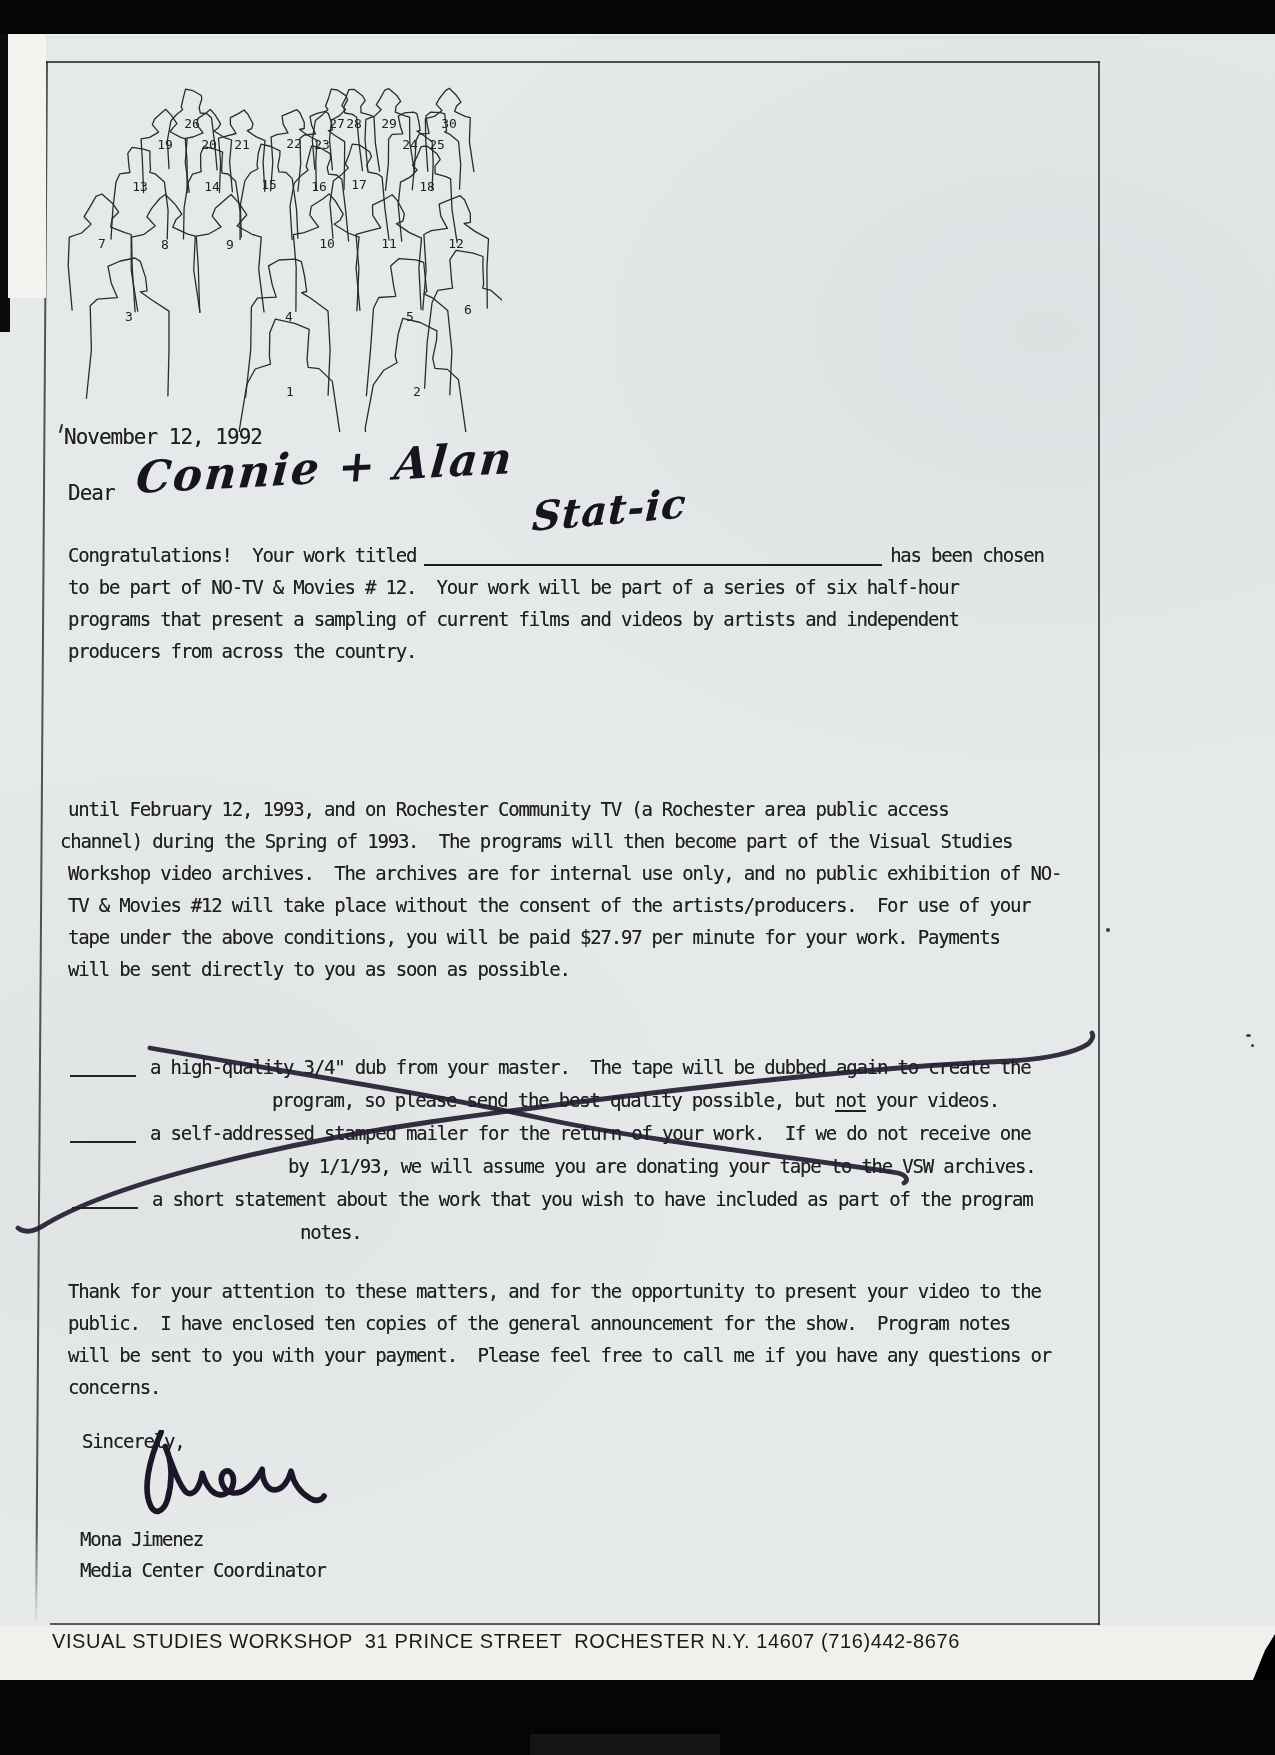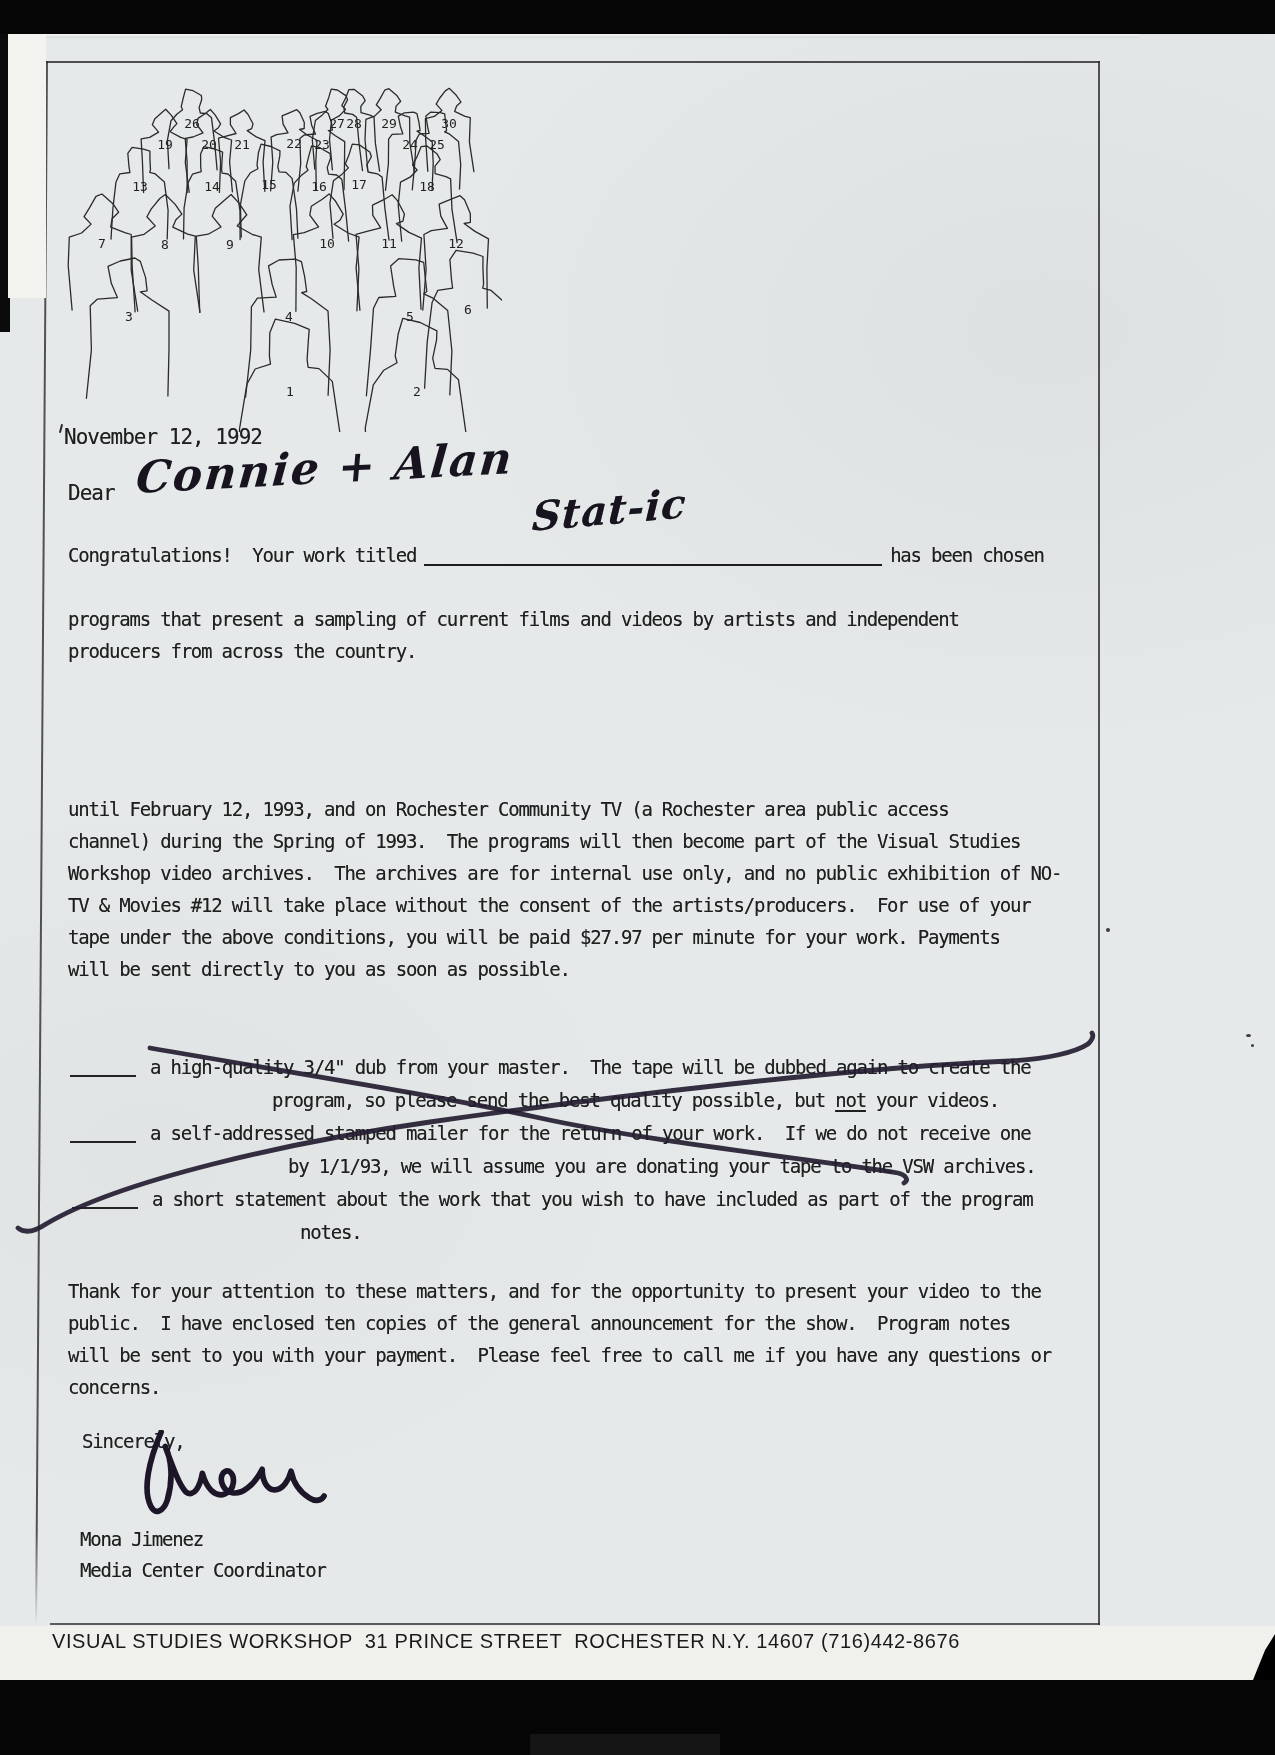--- a/index.html
+++ b/index.html
@@ -150,6 +150,7 @@
       </span>
       <span>has been chosen</span>
     </div>
+    <div class="ln" style="left:68px;top:538px;">to be part of NO-TV &amp; Movies # 12.  Your work will be part of a series of six half-hour</div>
     <div class="ln" style="left:68px;top:570px;">programs that present a sampling of current films and videos by artists and independent</div>
     <div class="ln" style="left:68px;top:602px;">producers from across the country.</div>
 

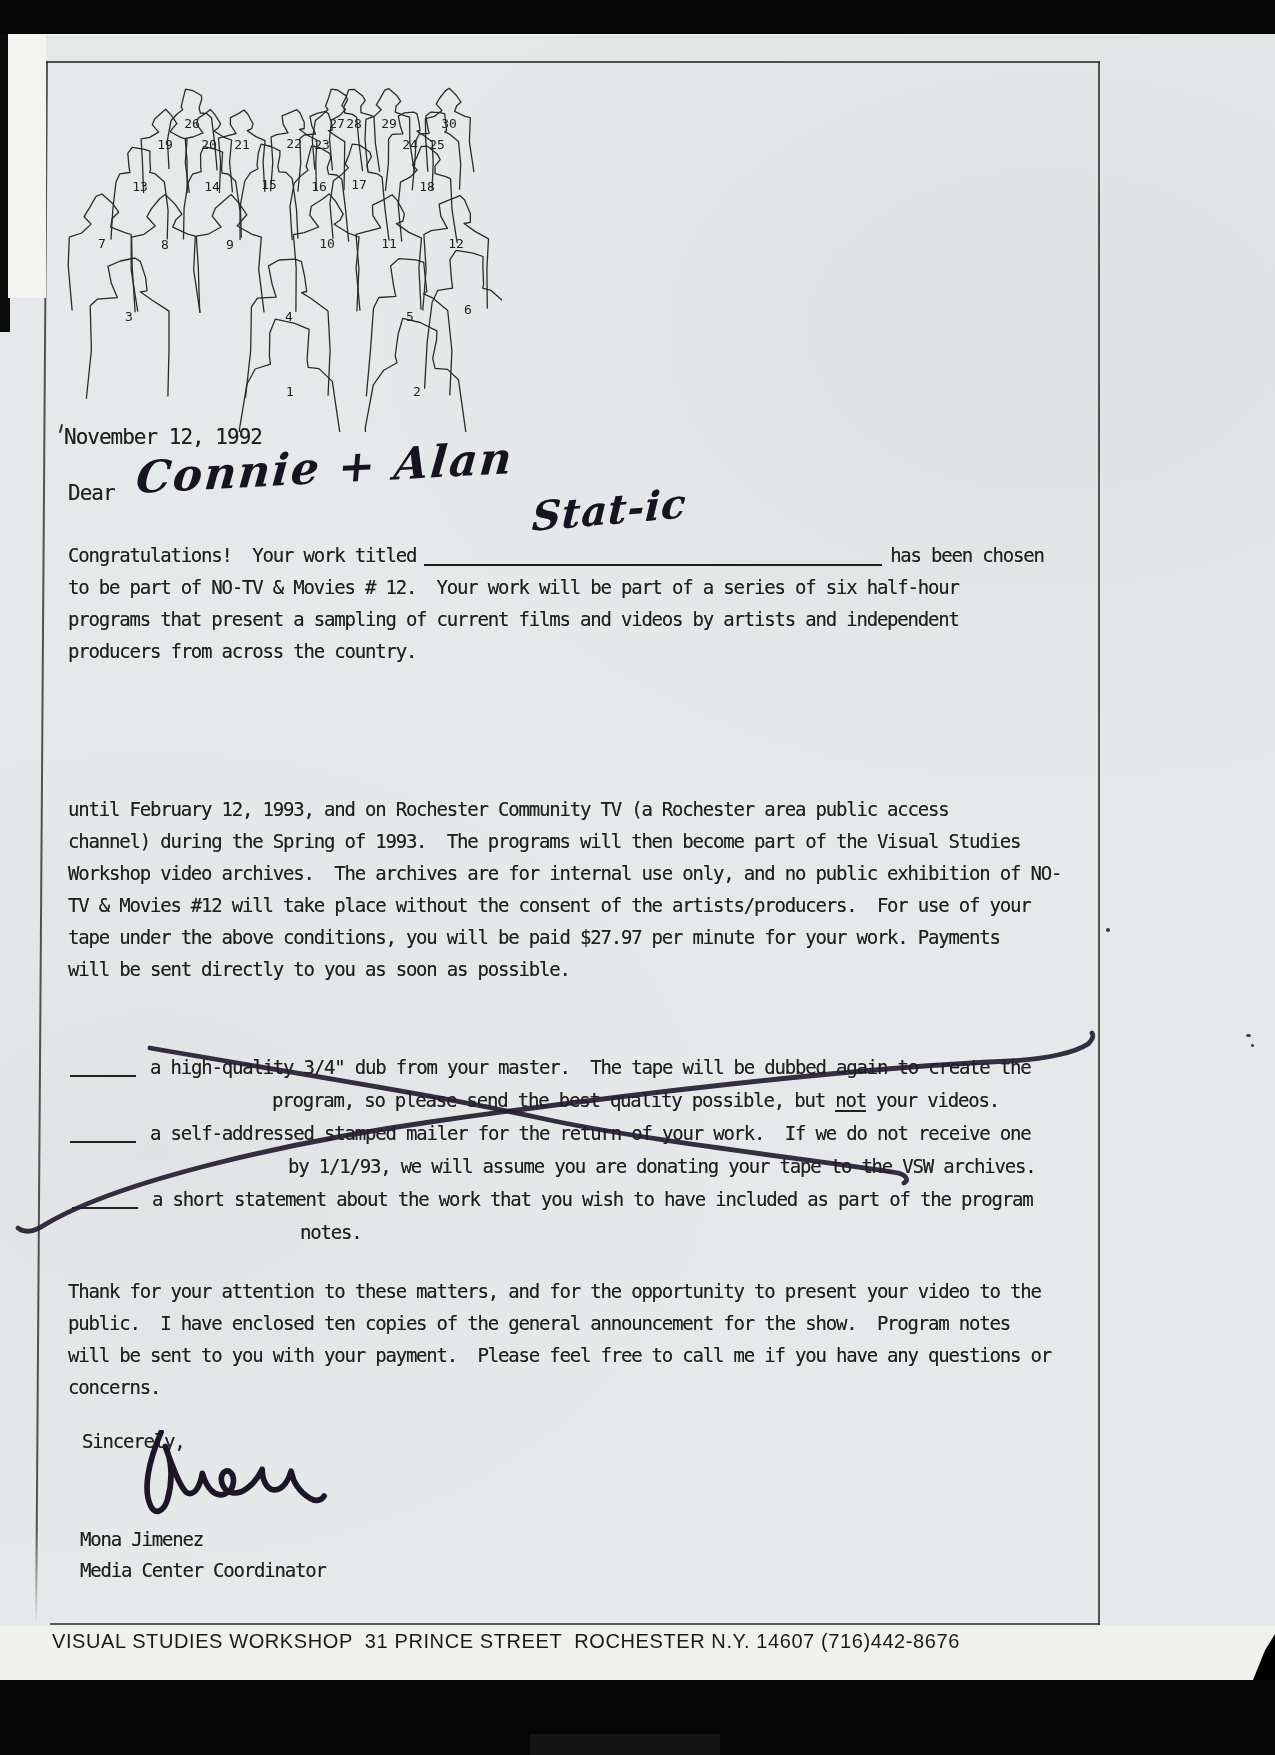--- a/index.html
+++ b/index.html
@@ -155,7 +155,7 @@
     <div class="ln" style="left:68px;top:602px;">producers from across the country.</div>
 
     <div class="ln" style="left:68px;top:760px;">until February 12, 1993, and on Rochester Community TV (a Rochester area public access</div>
-    <div class="ln" style="left:68px;top:792px;">channel) during the Spring of 1993.  The programs will then become part of the Visual Studies</div>
+    <div class="ln" style="left:60px;top:792px;">channel) during the Spring of 1993.  The programs will then become part of the Visual Studies</div>
     <div class="ln" style="left:68px;top:824px;">Workshop video archives.  The archives are for internal use only, and no public exhibition of NO-</div>
     <div class="ln" style="left:68px;top:856px;">TV &amp; Movies #12 will take place without the consent of the artists/producers.  For use of your</div>
     <div class="ln" style="left:68px;top:888px;">tape under the above conditions, you will be paid $27.97 per minute for your work. Payments</div>

